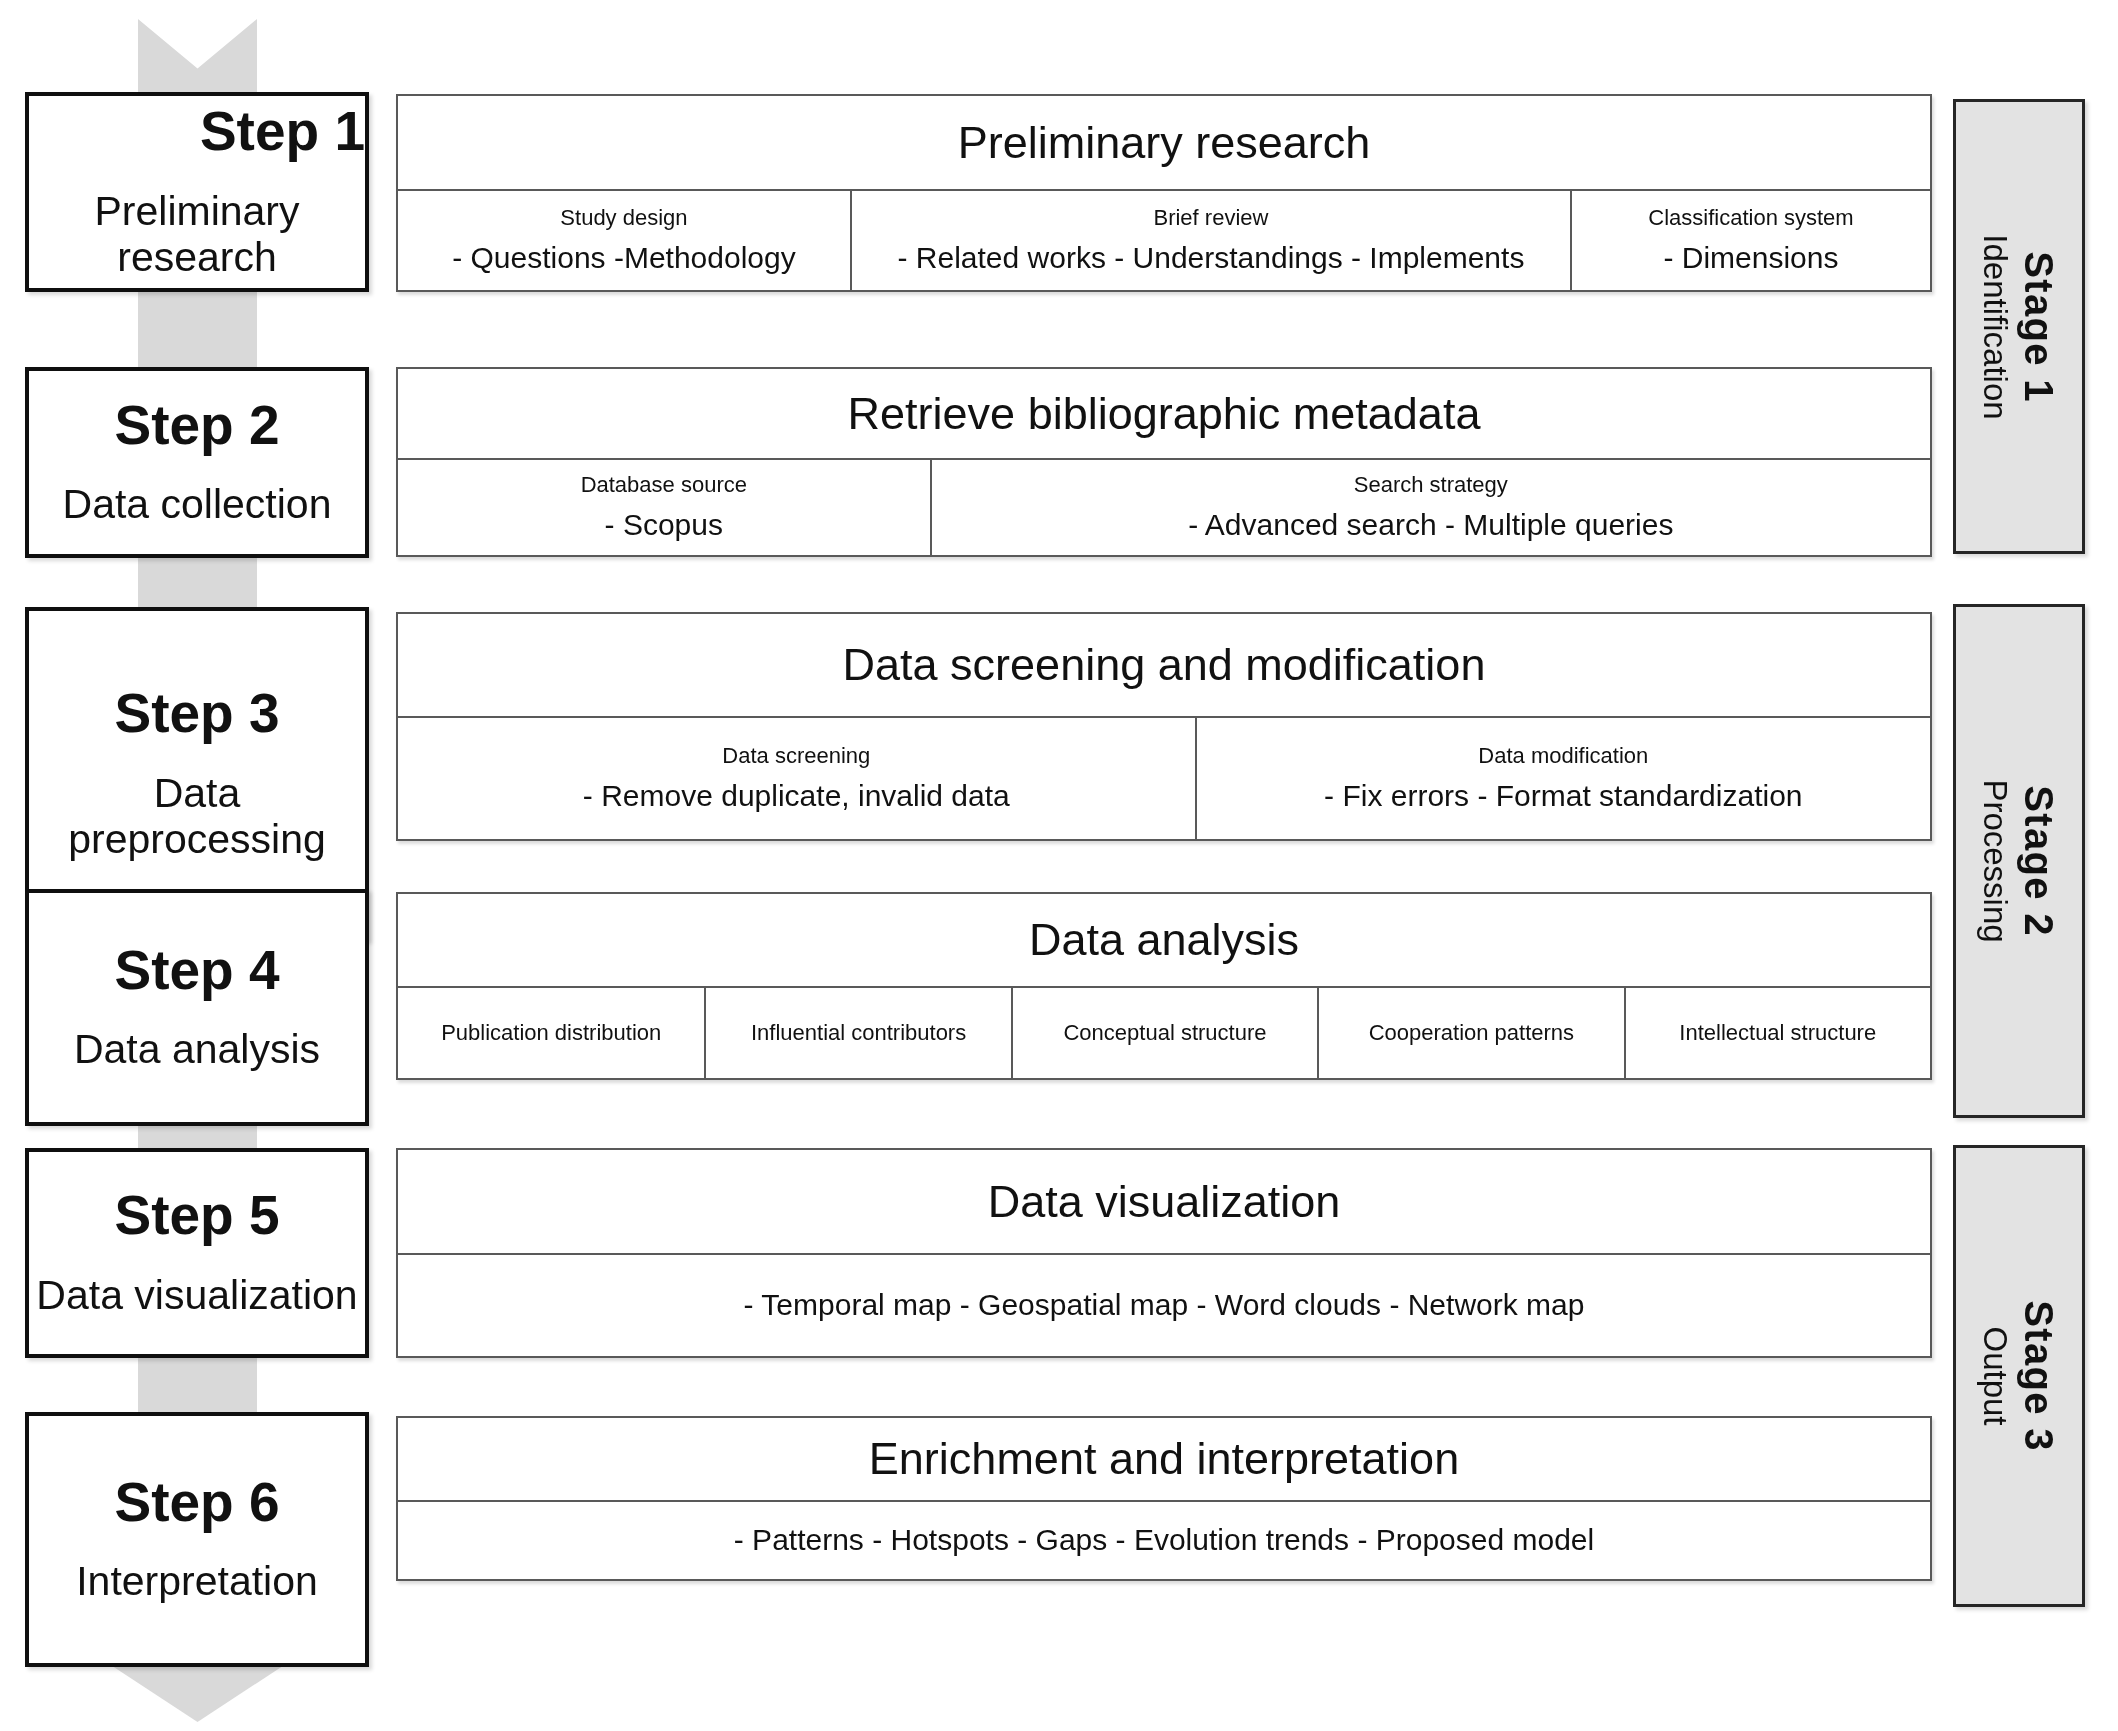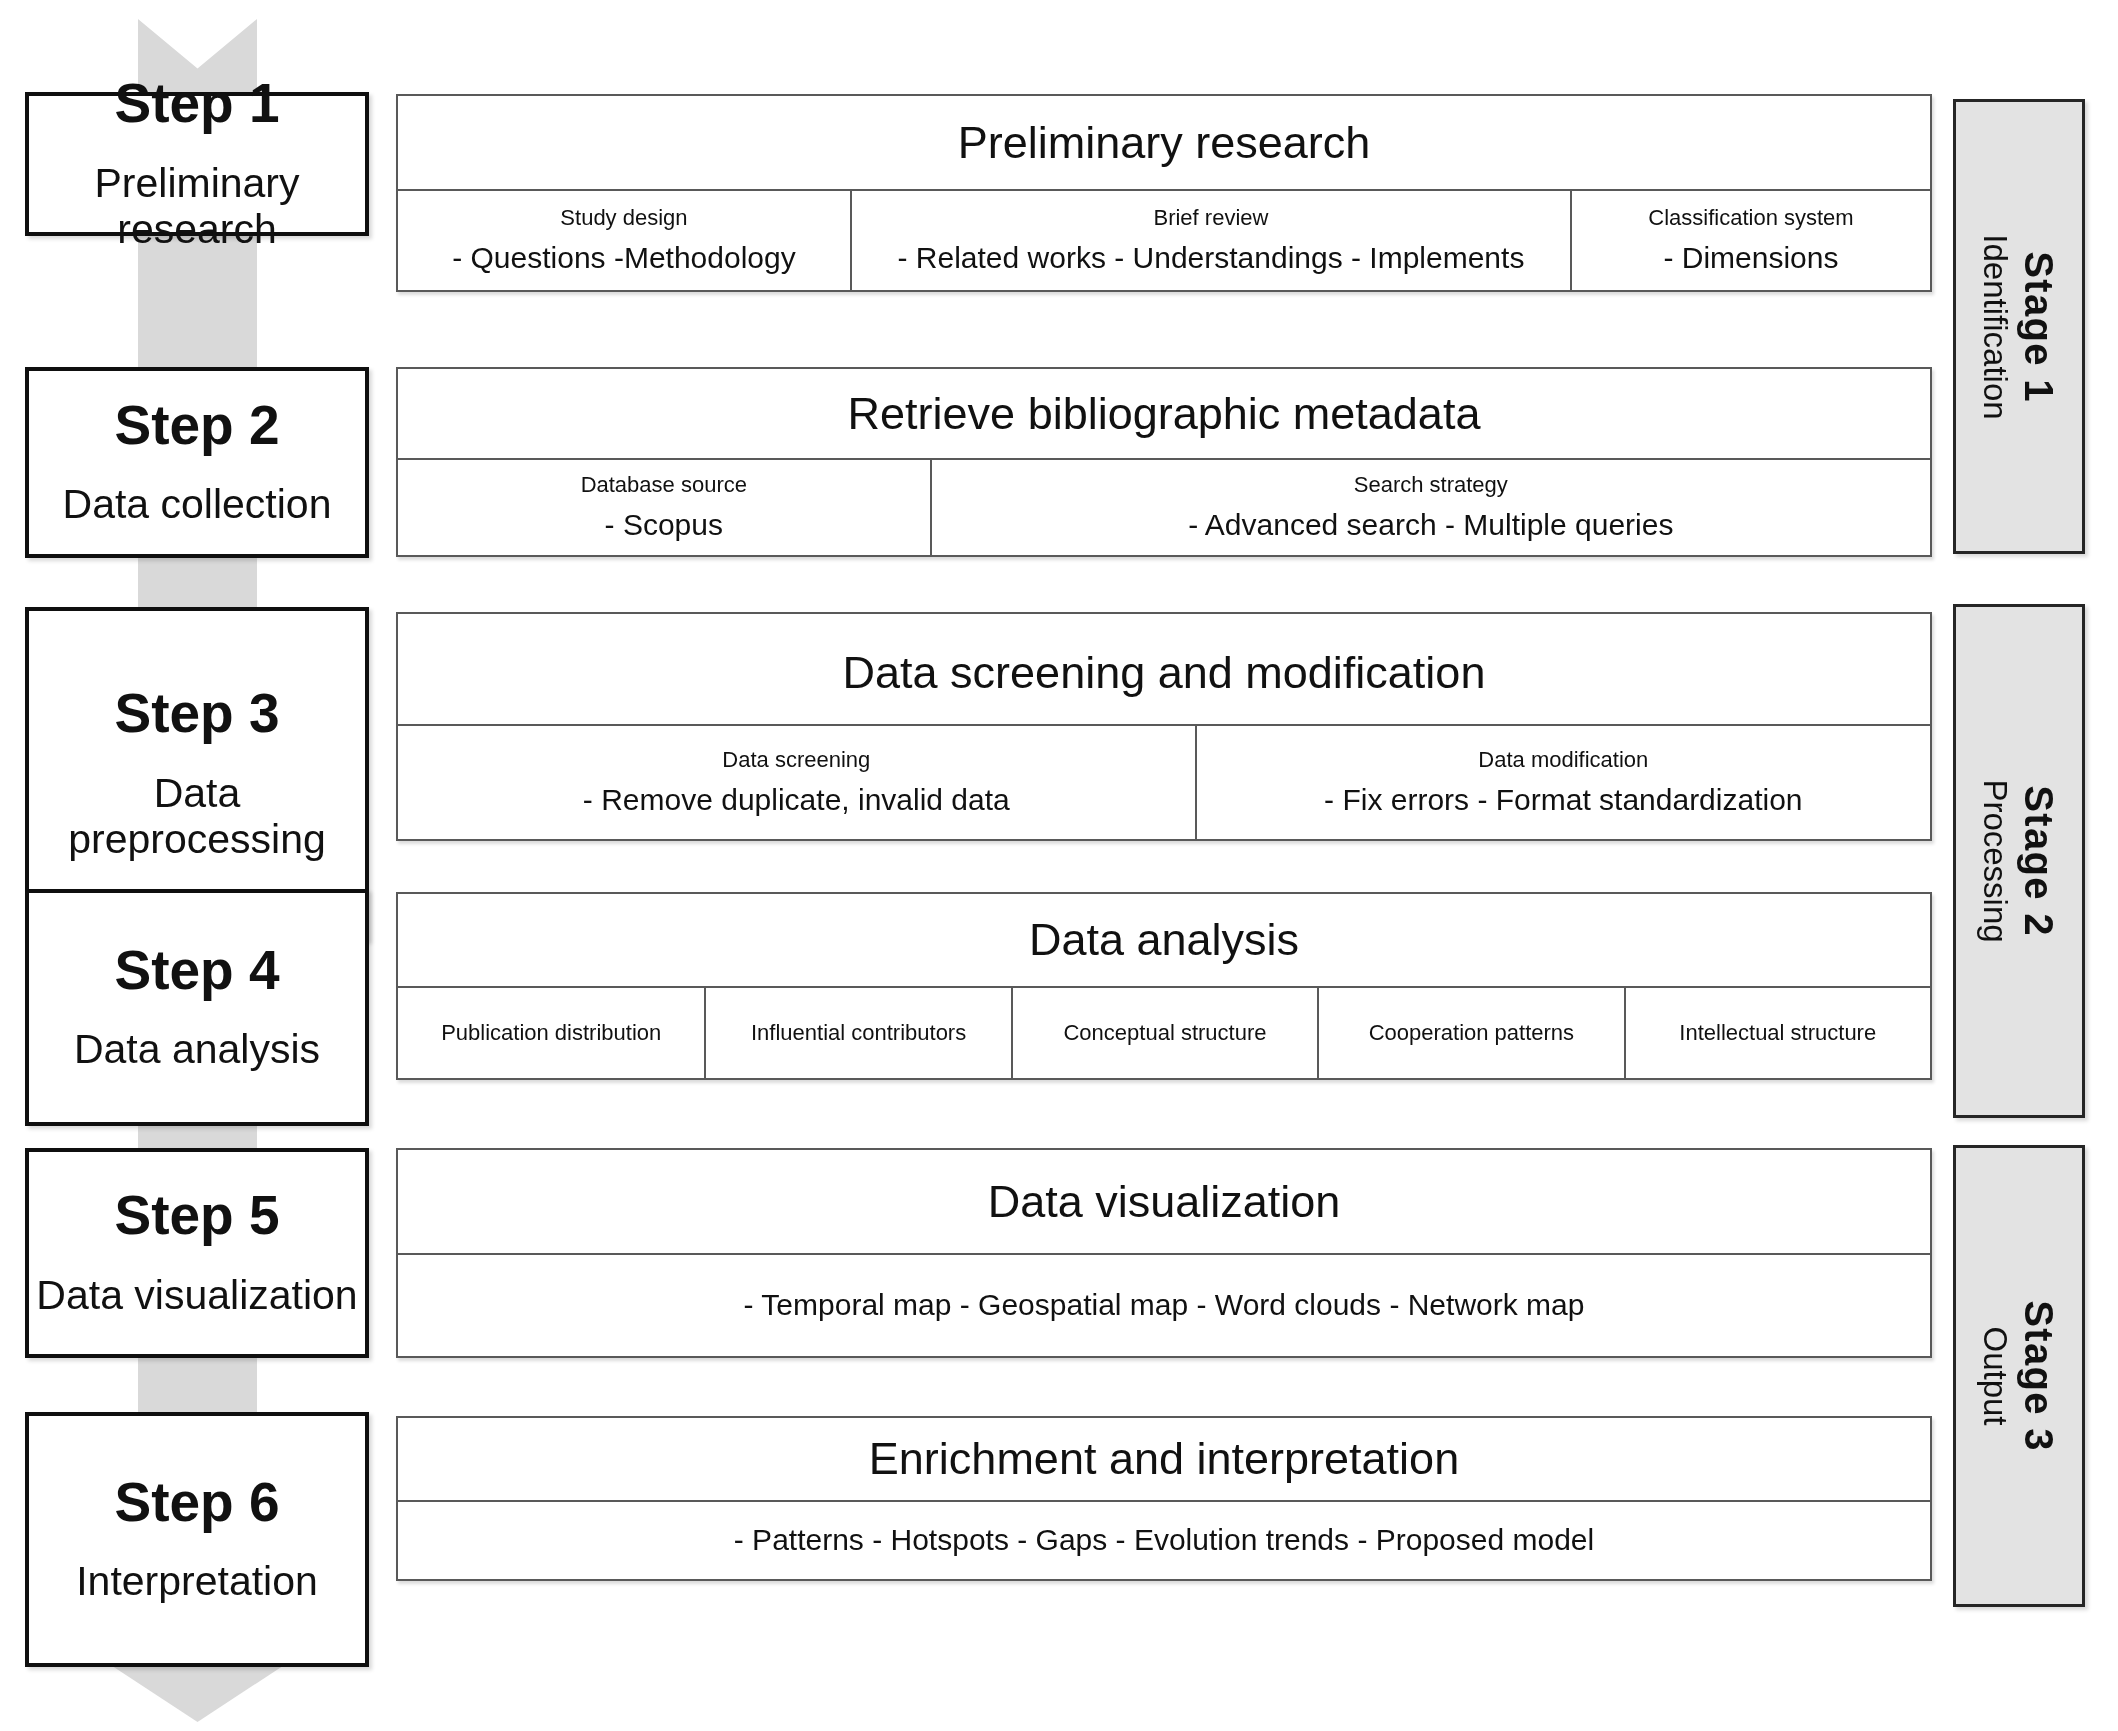--- a/index.html
+++ b/index.html
@@ -39,7 +39,7 @@
   }
   .step-title{font-size:55px;font-weight:bold;line-height:1.05;}
   .step-sub{font-size:41px;line-height:1.12;padding:0 6.3px;}
-  .sb1{top:92px;height:144px;}
+  .sb1{top:92px;height:200px;align-items:flex-end;}
   .sb2{top:367px;height:191px;}
   .sb3{top:607px;height:334px;}
   .sb4{top:889px;height:237px;}

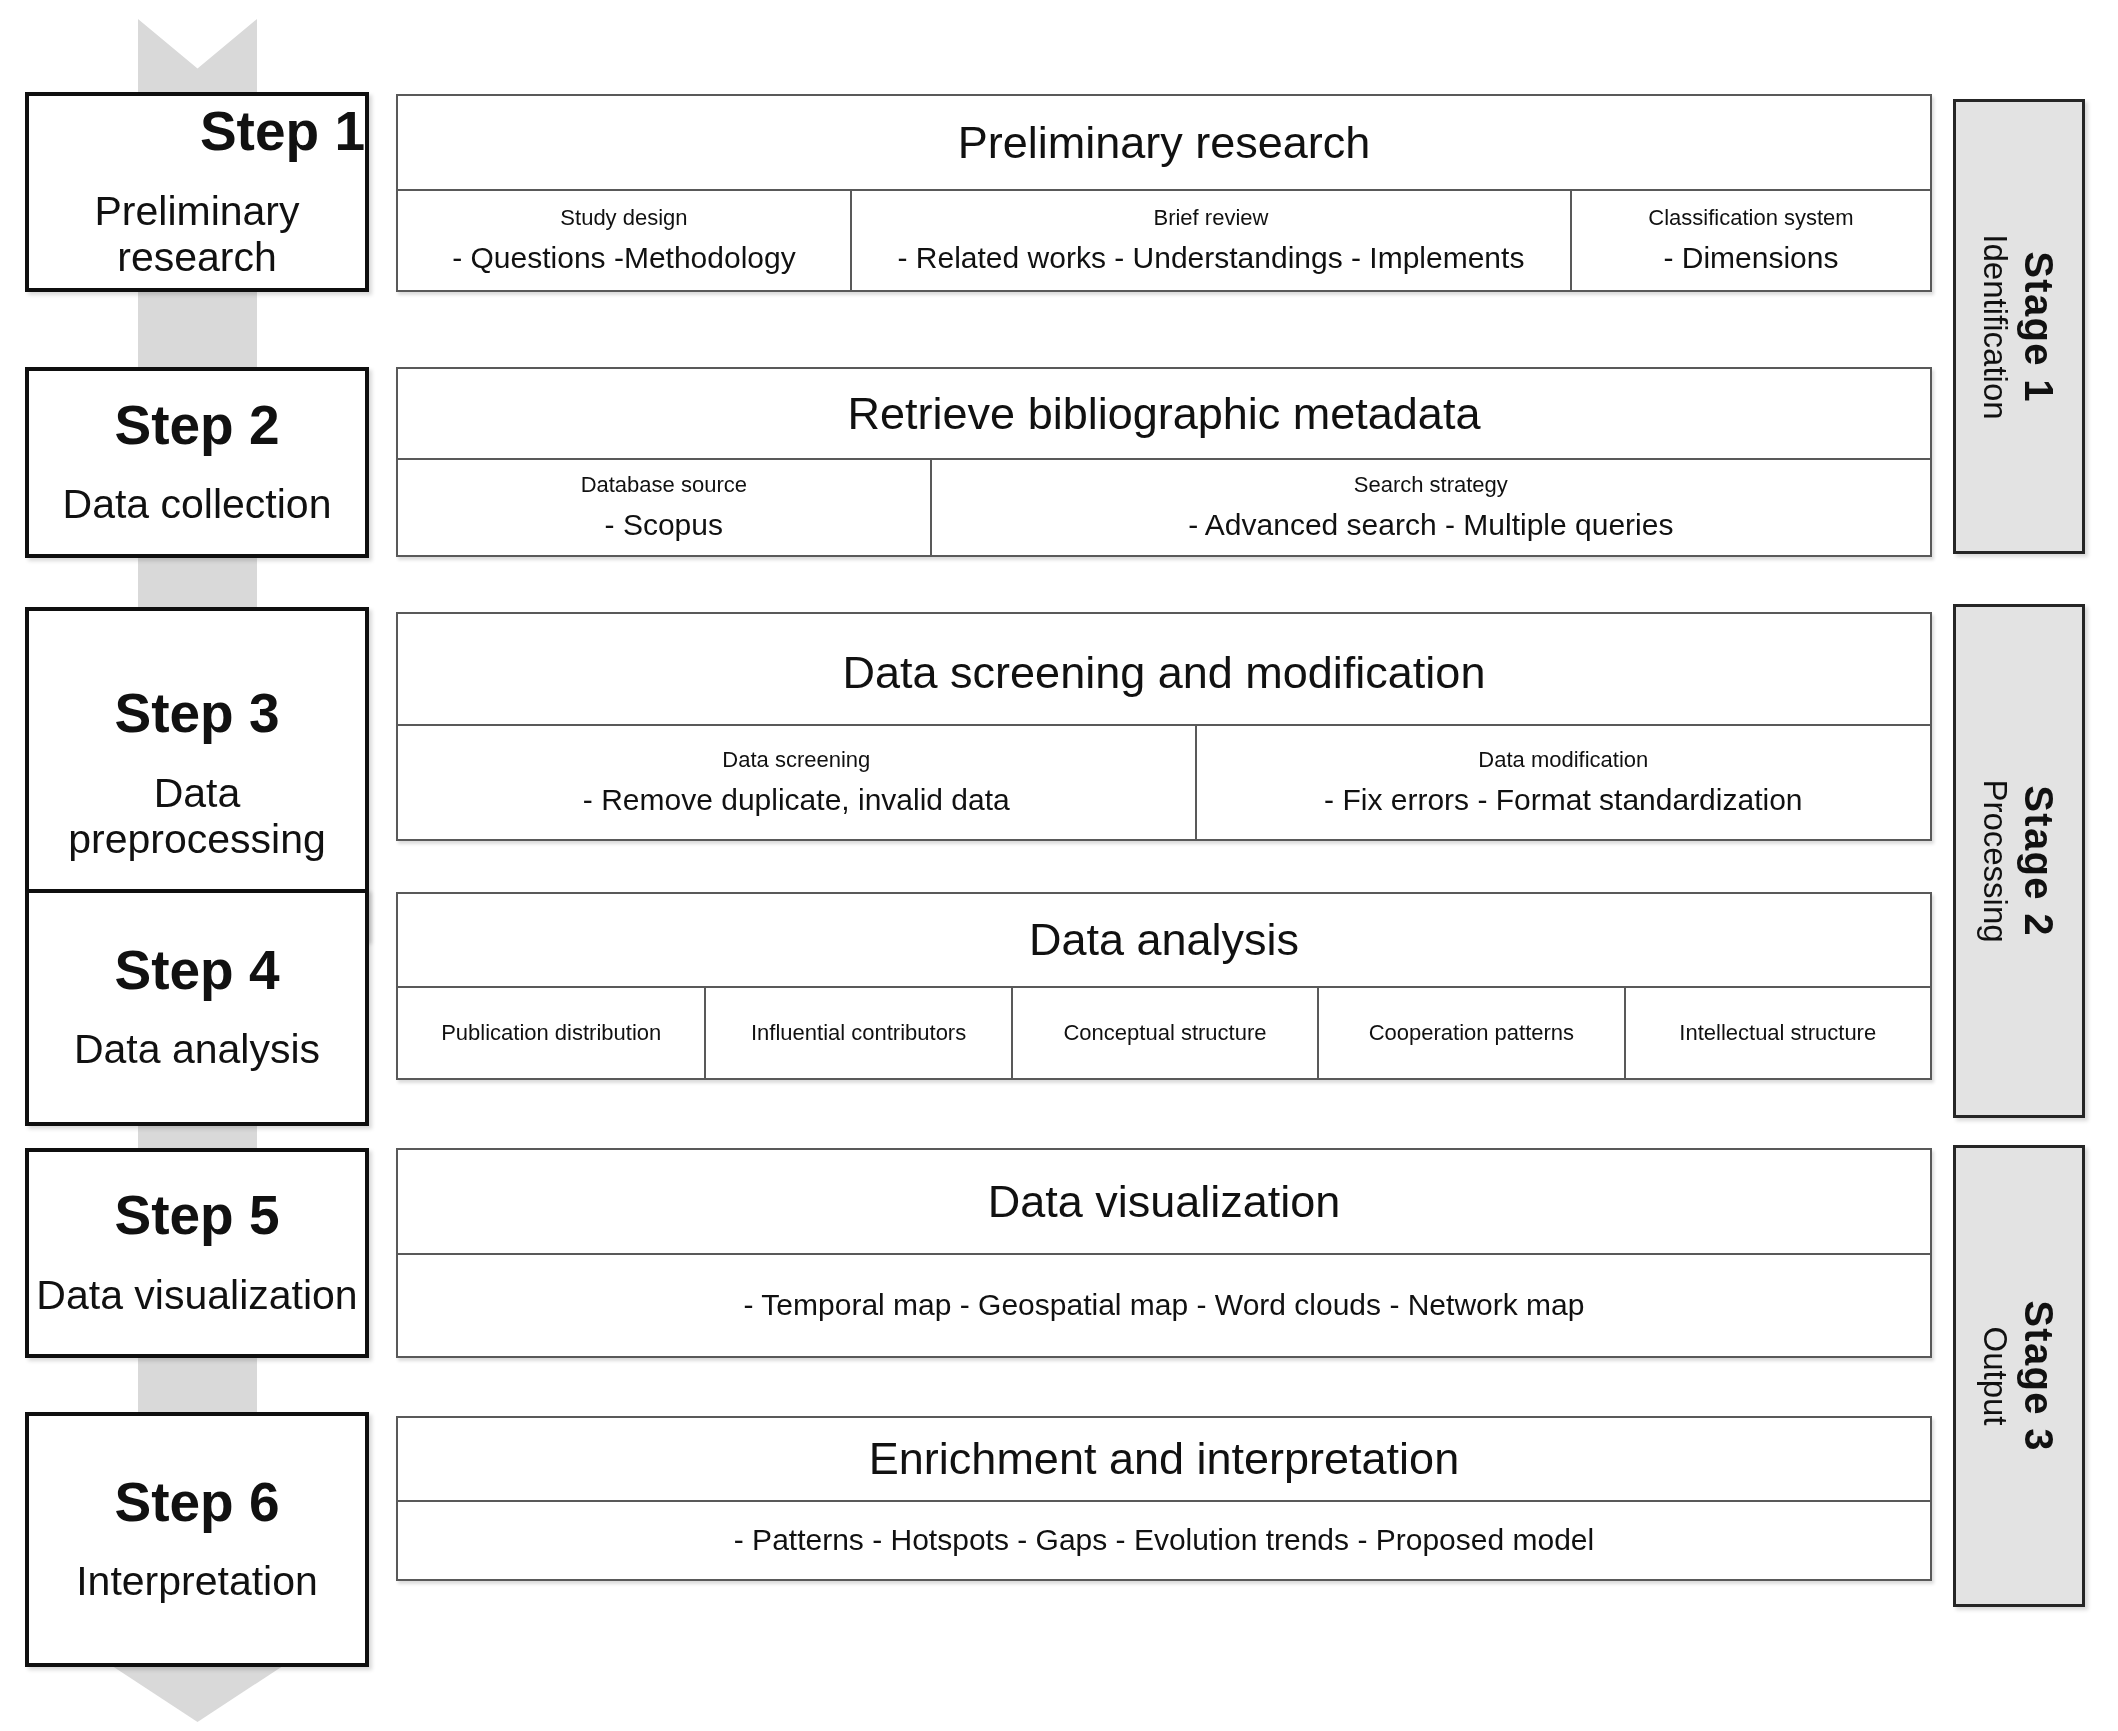--- a/index.html
+++ b/index.html
@@ -66,7 +66,7 @@
   }
   .cb1 .row-header{height:93px;}
   .cb2 .row-header{height:89px;}
-  .cb3 .row-header{height:102px;margin-top:8px;}
+  .cb3 .row-header{height:102px;}
   .cb4 .row-header{height:92px;}
   .cb5 .row-header{height:103px;}
   .cb6 .row-header{height:82px;}

